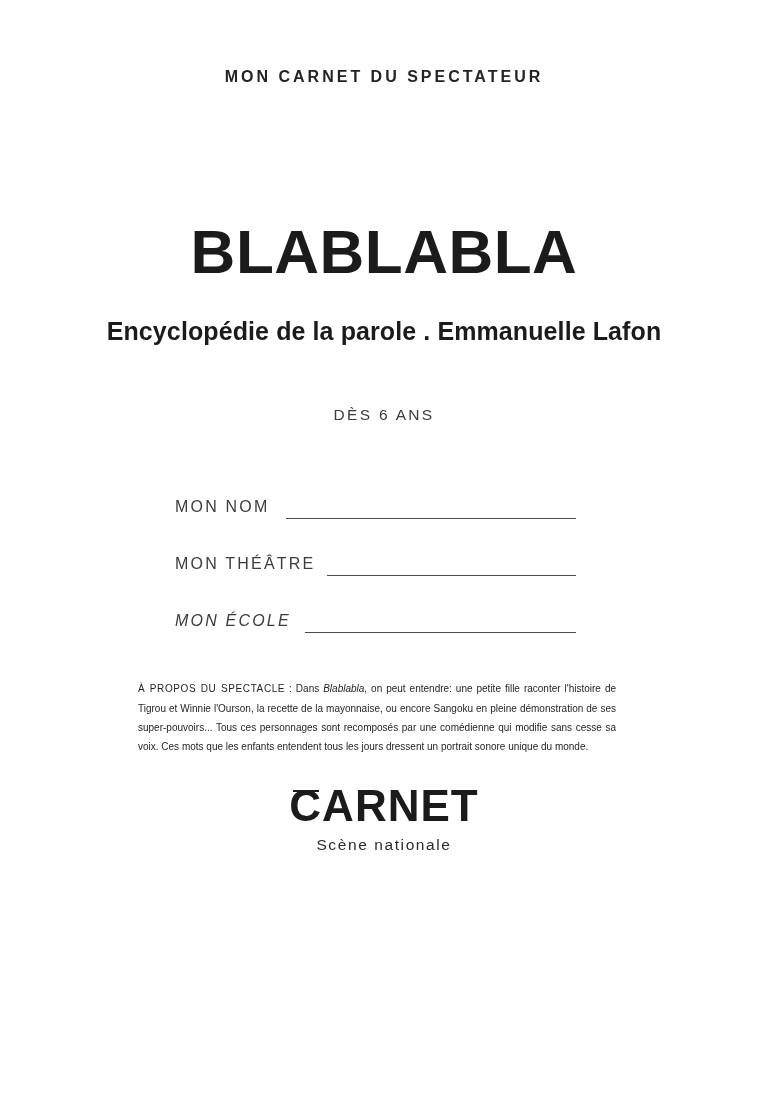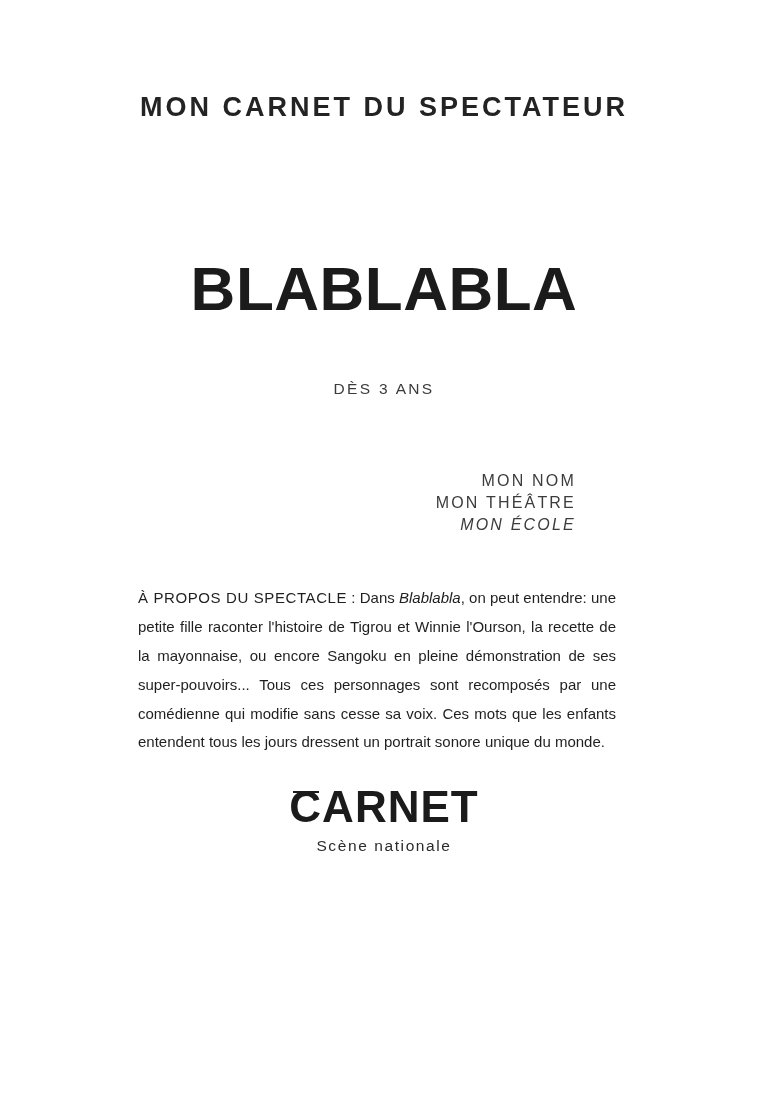--- a/index.html
+++ b/index.html
@@ -26,8 +26,8 @@
   
   .header {
     text-align: center;
-    margin-top: 92px;
-    font-size: 27px;
+    margin-top: 68px;
+    font-size: 16px;
     letter-spacing: 3.0px;
     font-weight: bold;
     color: #232323;

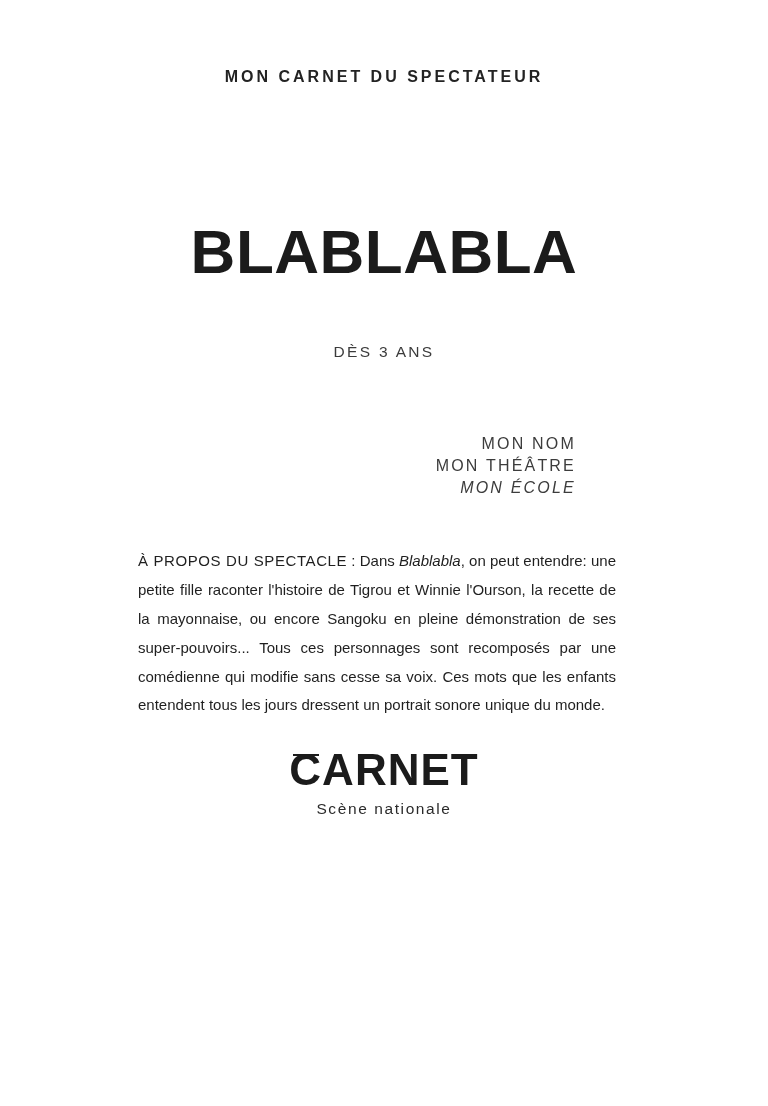--- a/index.html
+++ b/index.html
@@ -157,6 +157,7 @@
 
   <div class="title">BLABLABLA</div>
 
+  <div class="subtitle">Encyclopédie de la parole . Emmanuelle Lafon</div>
 
   <div class="meta">
     <div>DÈS 3 ANS</div>

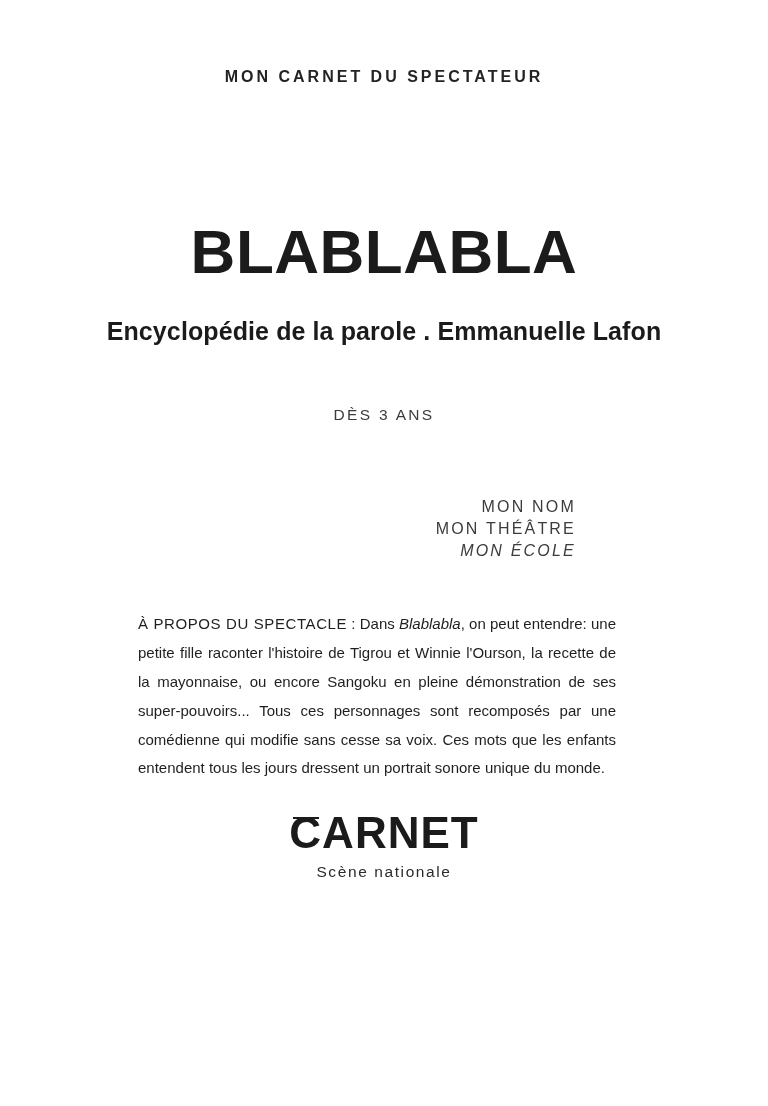--- a/index.html
+++ b/index.html
@@ -160,7 +160,7 @@
   <div class="subtitle">Encyclopédie de la parole . Emmanuelle Lafon</div>
 
   <div class="meta">
-    <div>DÈS 3 ANS</div>
+    <div>DÈS 6 ANS</div>
   </div>
 
   <div class="fields">

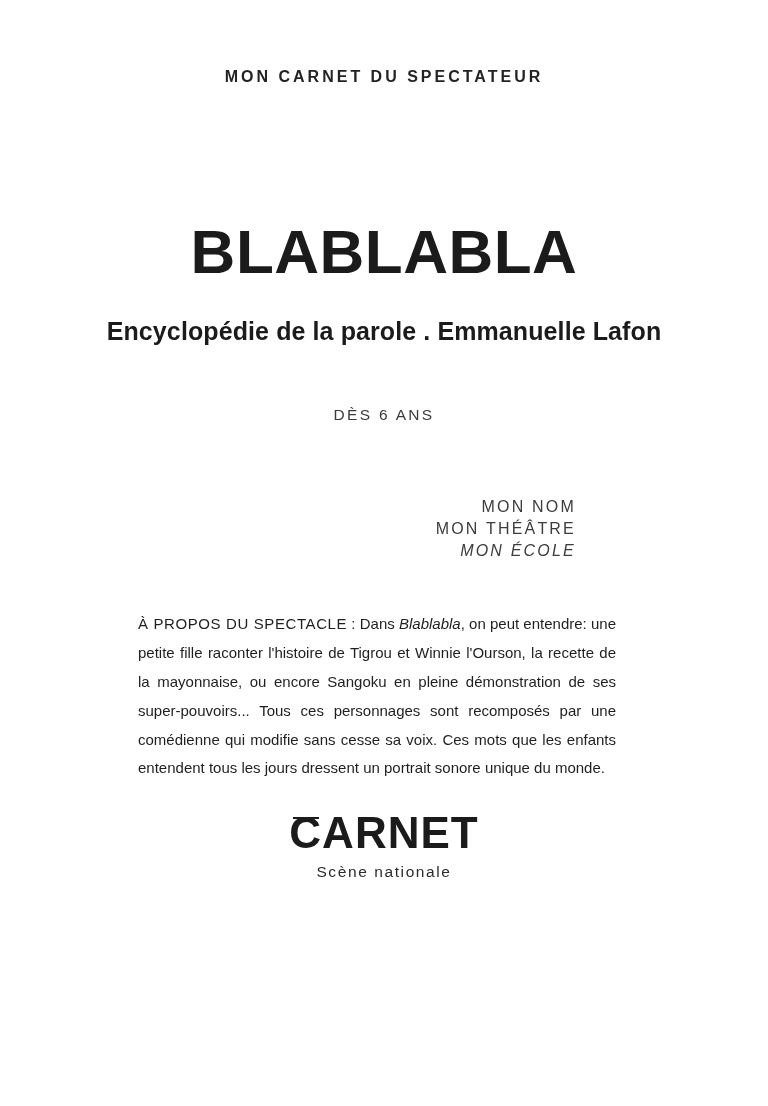--- a/index.html
+++ b/index.html
@@ -72,7 +72,7 @@
   .field-row {
     display: flex;
     align-items: flex-end;
-    flex-direction: column;
+    margin-bottom: 36px;
   }
   .field-label {
     font-size: 16px;

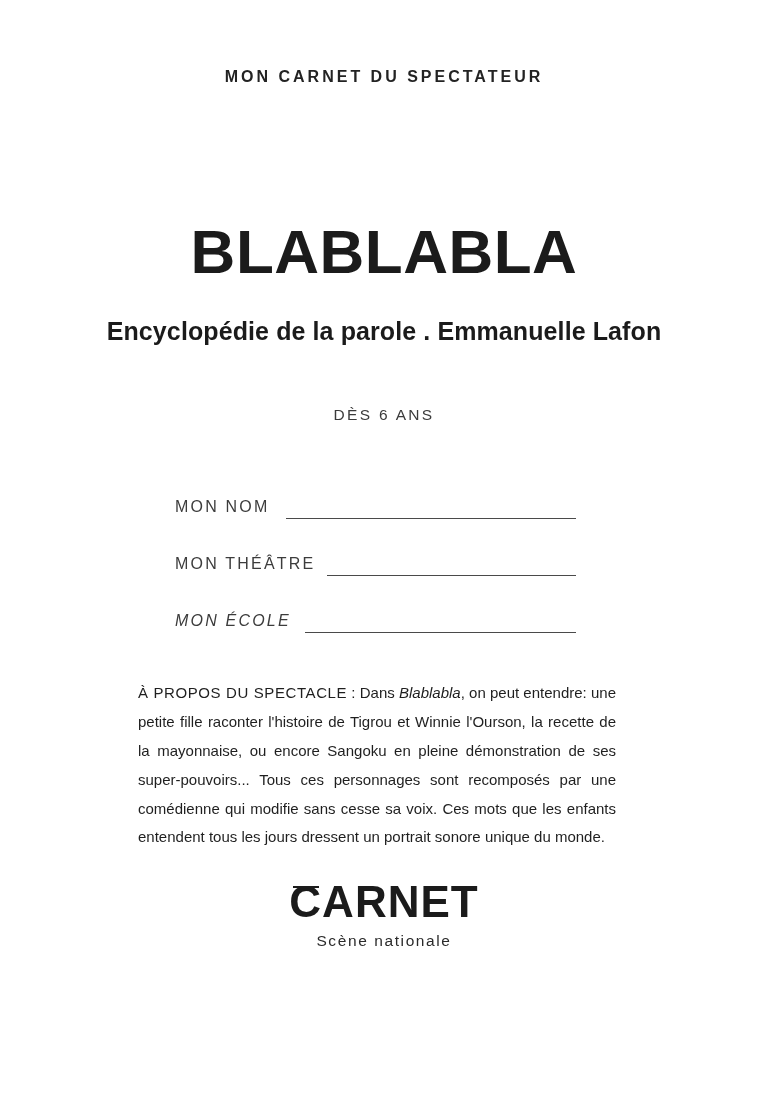--- a/index.html
+++ b/index.html
@@ -105,7 +105,7 @@
     margin-top: 46px;
     padding-left: 138px;
     padding-right: 152px;
-    font-size: 15px;
+    font-size: 10px;
     line-height: 1.92;
     color: #1f1f1f;
     text-align: justify;

